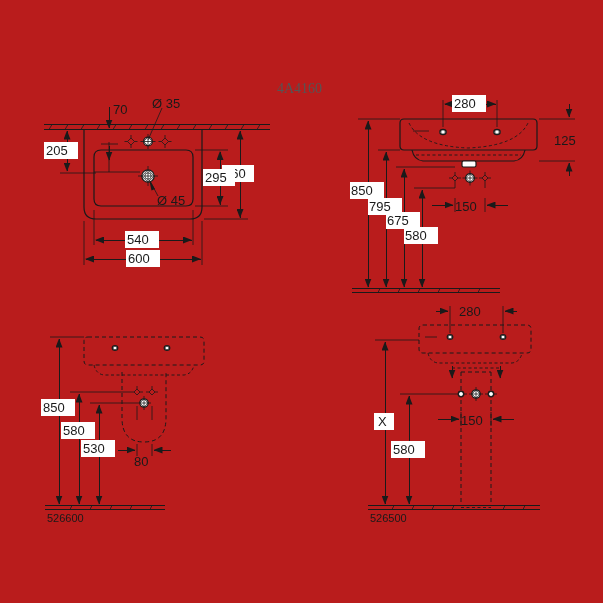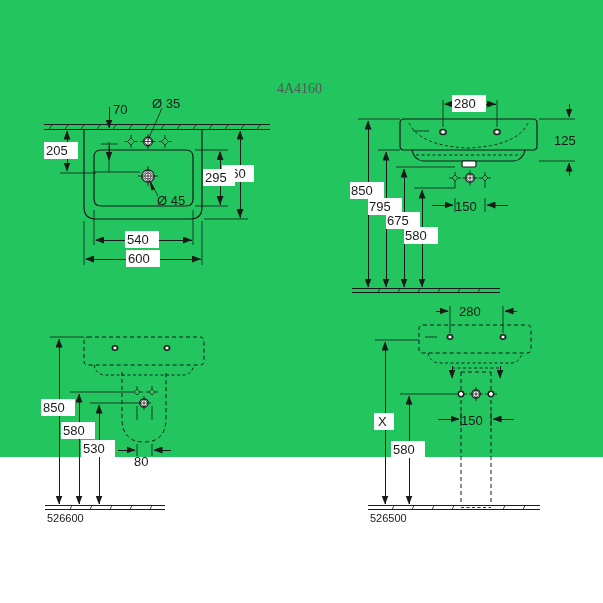--- a/index.html
+++ b/index.html
@@ -17,8 +17,8 @@
   #drawing-root {
     position: relative;
     width: 603px;
-    height: 457px;
-    background: #22c55e;
+    height: 603px;
+    background: #b91c1c;
   }
   svg.sheet {
     display: block;

